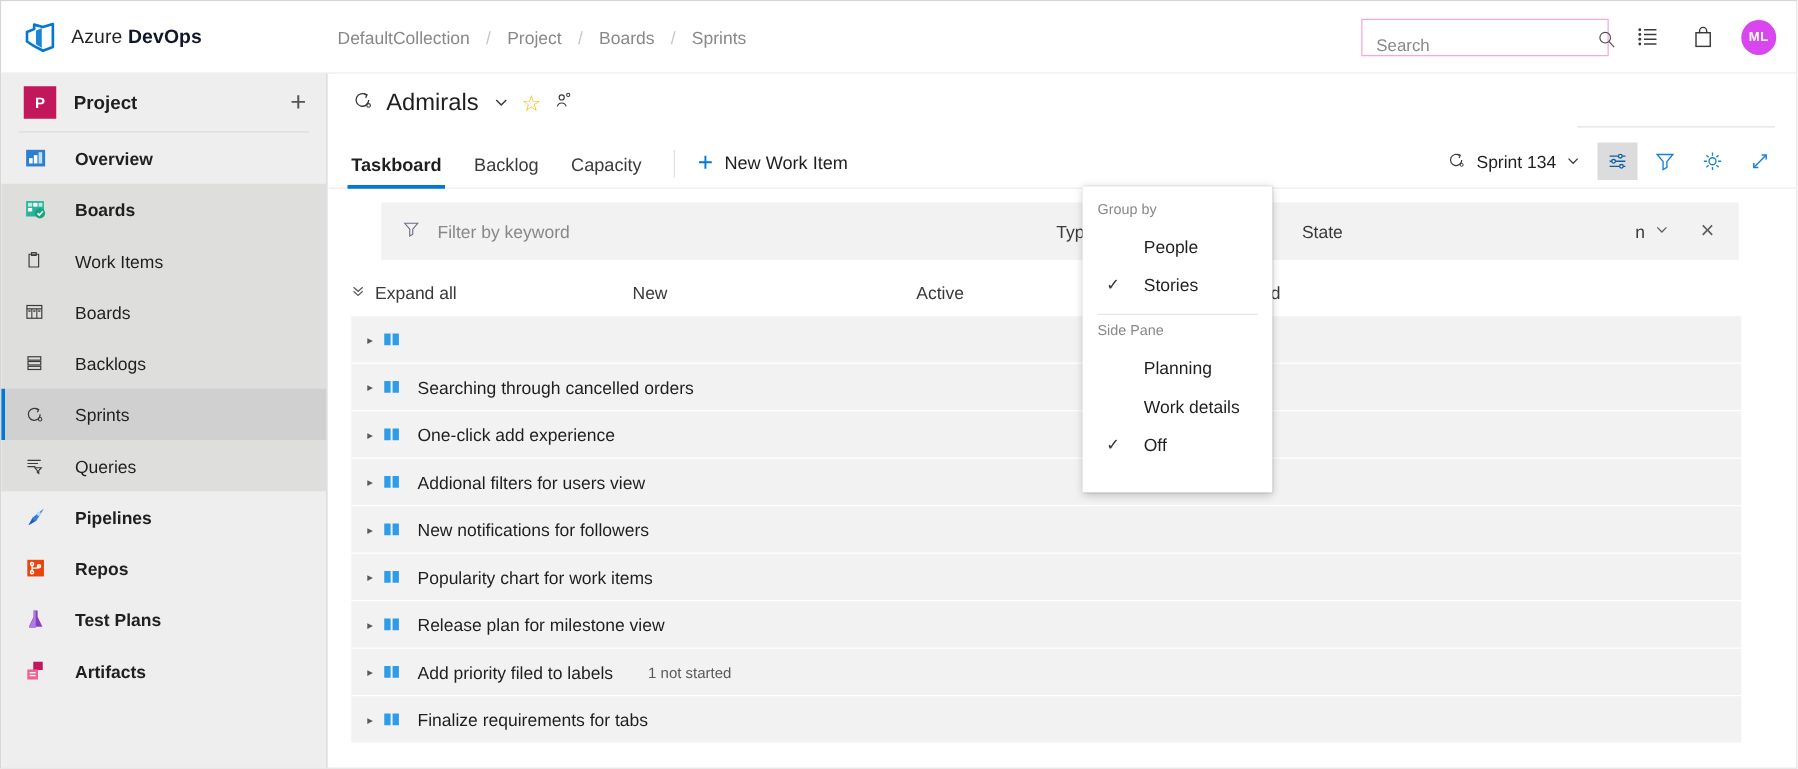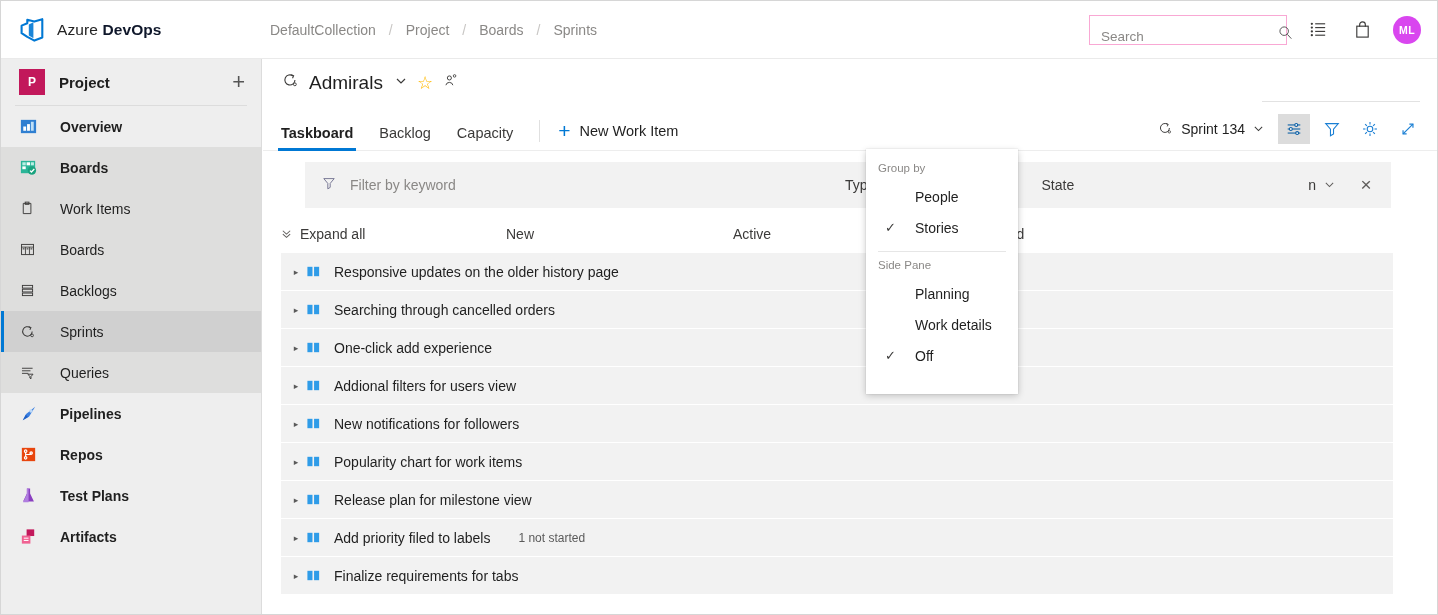--- a/index.html
+++ b/index.html
@@ -586,7 +586,6 @@
               <rect x="8.6" y="3" width="5.4" height="10" fill="#2f9ce8"></rect>
           </svg>
         </span>
-        <span class="wi-title">Responsive updates on the older history page</span>
         <span class="wi-meta"></span>
       </div>
       <div class="row">

